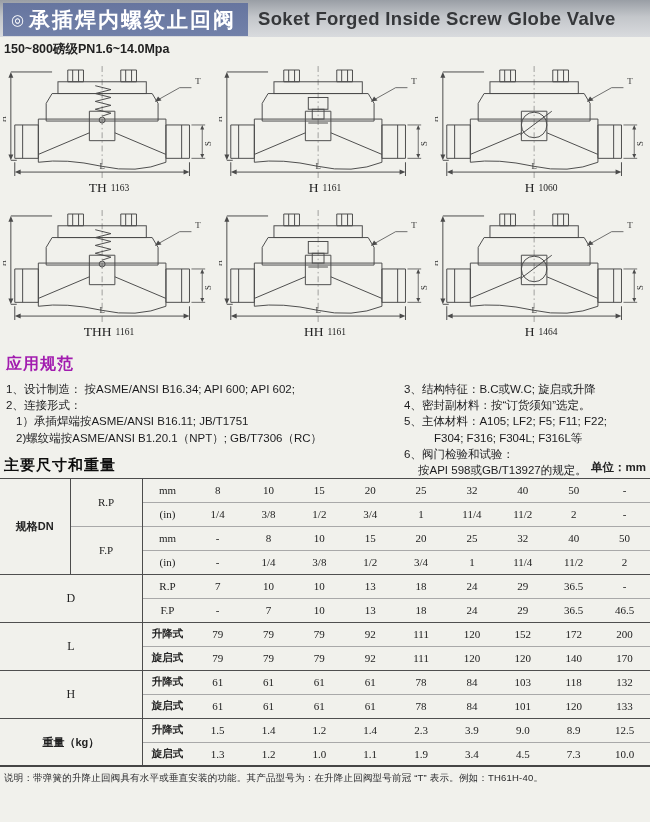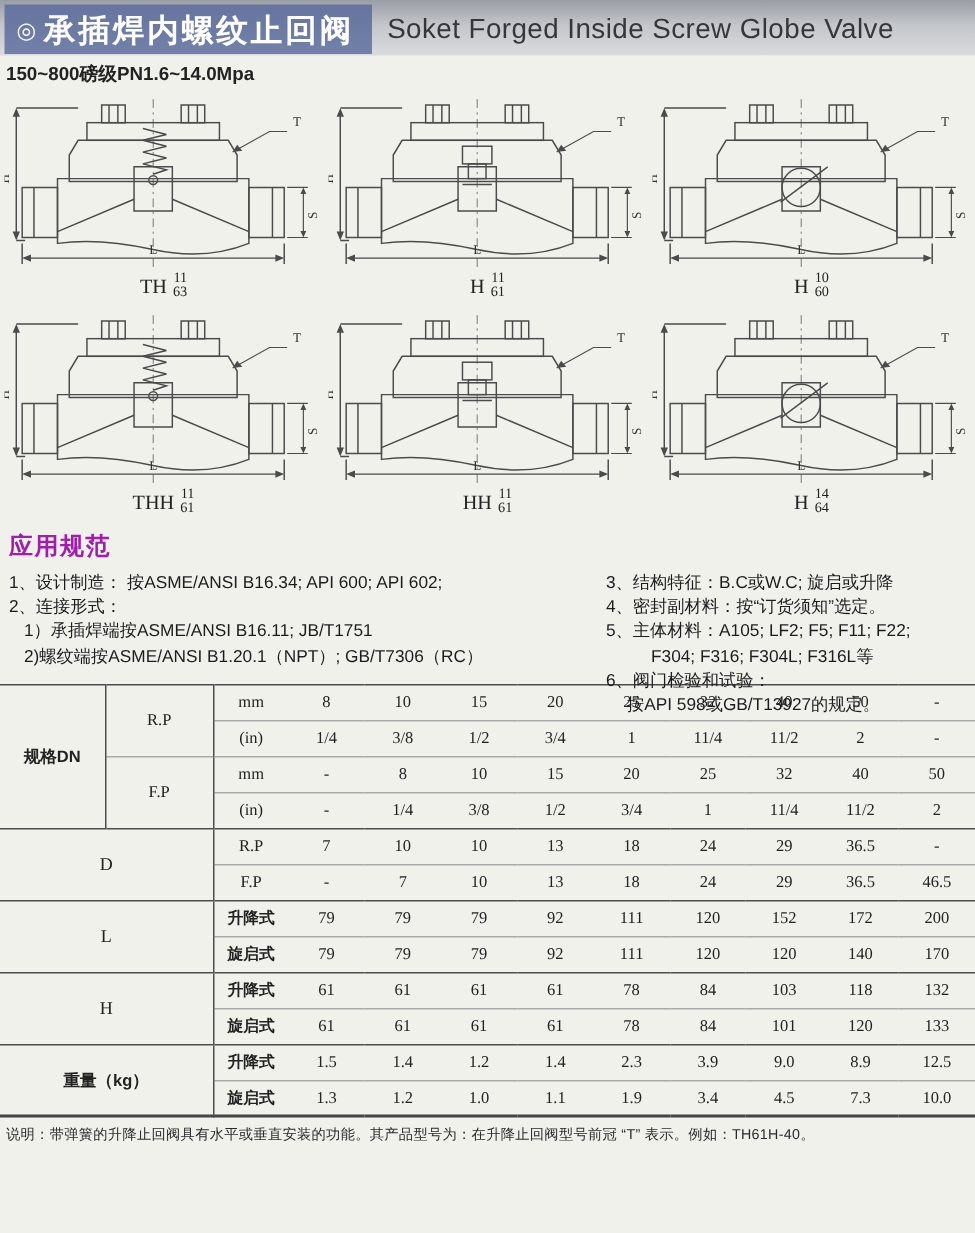--- a/index.html
+++ b/index.html
@@ -25,7 +25,7 @@
   .header-zh .ring { font-size:15px; margin-right:5px; letter-spacing:0; font-weight:normal; }
   .header-en {
     display:flex; align-items:center; padding-left:10px;
-    font-size:18.5px; color:#35373a; font-weight:400; letter-spacing:0.3px; white-space:nowrap;
+    font-size:18.5px; color:#35373a; font-weight:700; letter-spacing:0.3px; white-space:nowrap;
   }
   .subtitle {
     padding:4px 0 0 4px; font-size:12.5px; font-weight:600; color:#222;

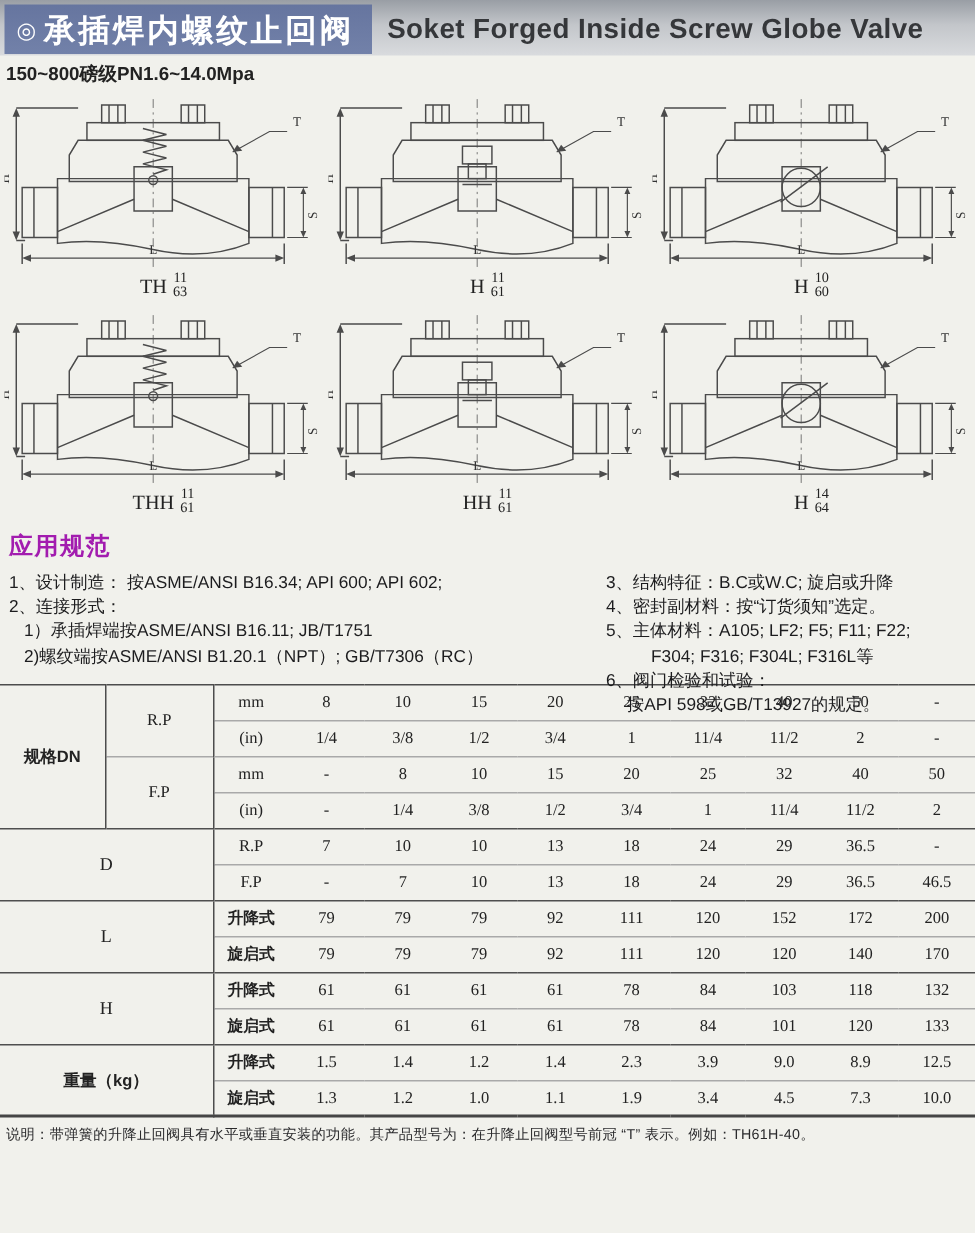--- a/index.html
+++ b/index.html
@@ -42,7 +42,7 @@
     margin-top:-2px; font-family:"Liberation Serif","DejaVu Serif",serif;
     font-size:13.5px; color:#222; display:flex; align-items:center; line-height:12px;
   }
-  .cap-frac { display:inline-flex; flex-direction:column; font-size:9.5px; line-height:9px; margin-left:4px;align-items:flex-end; }
+  .cap-frac { display:inline-flex; flex-direction:row; font-size:9.5px; line-height:9px; margin-left:4px;align-items:flex-end; }
   .dimtext { font-family:"Liberation Serif","DejaVu Serif",serif; font-size:9px; fill:#333; }
   
   .specs { padding:8px 6px 0 6px; }

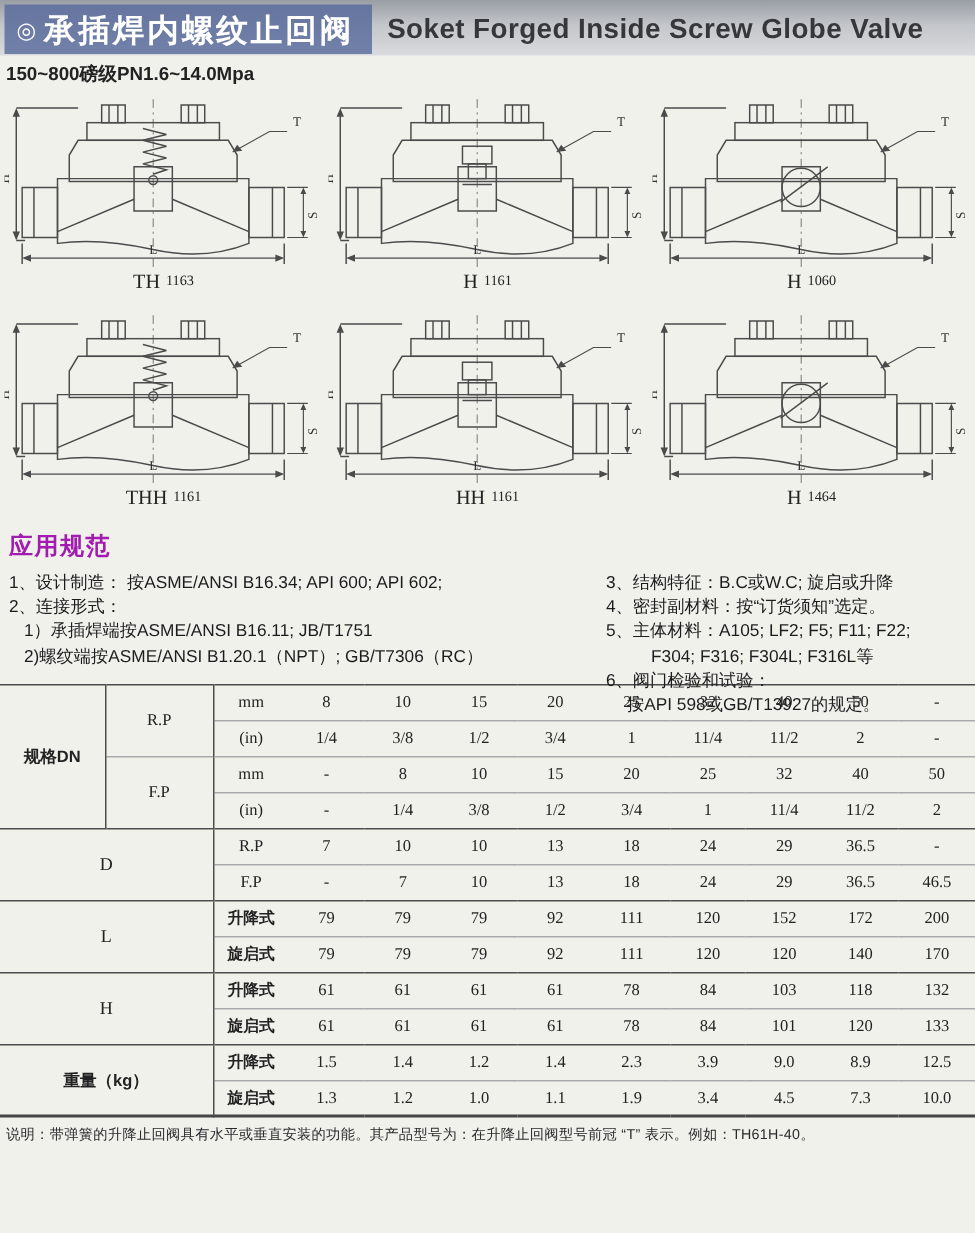--- a/index.html
+++ b/index.html
@@ -414,6 +414,10 @@
 </div>
 
 <div class="dims">
+  <div class="dims-titlebar">
+    <span class="dims-title">主要尺寸和重量</span>
+    <span class="dims-unit">单位：mm</span>
+  </div>
   <table class="dimtable">
     <colgroup>
       <col style="width:70px">

